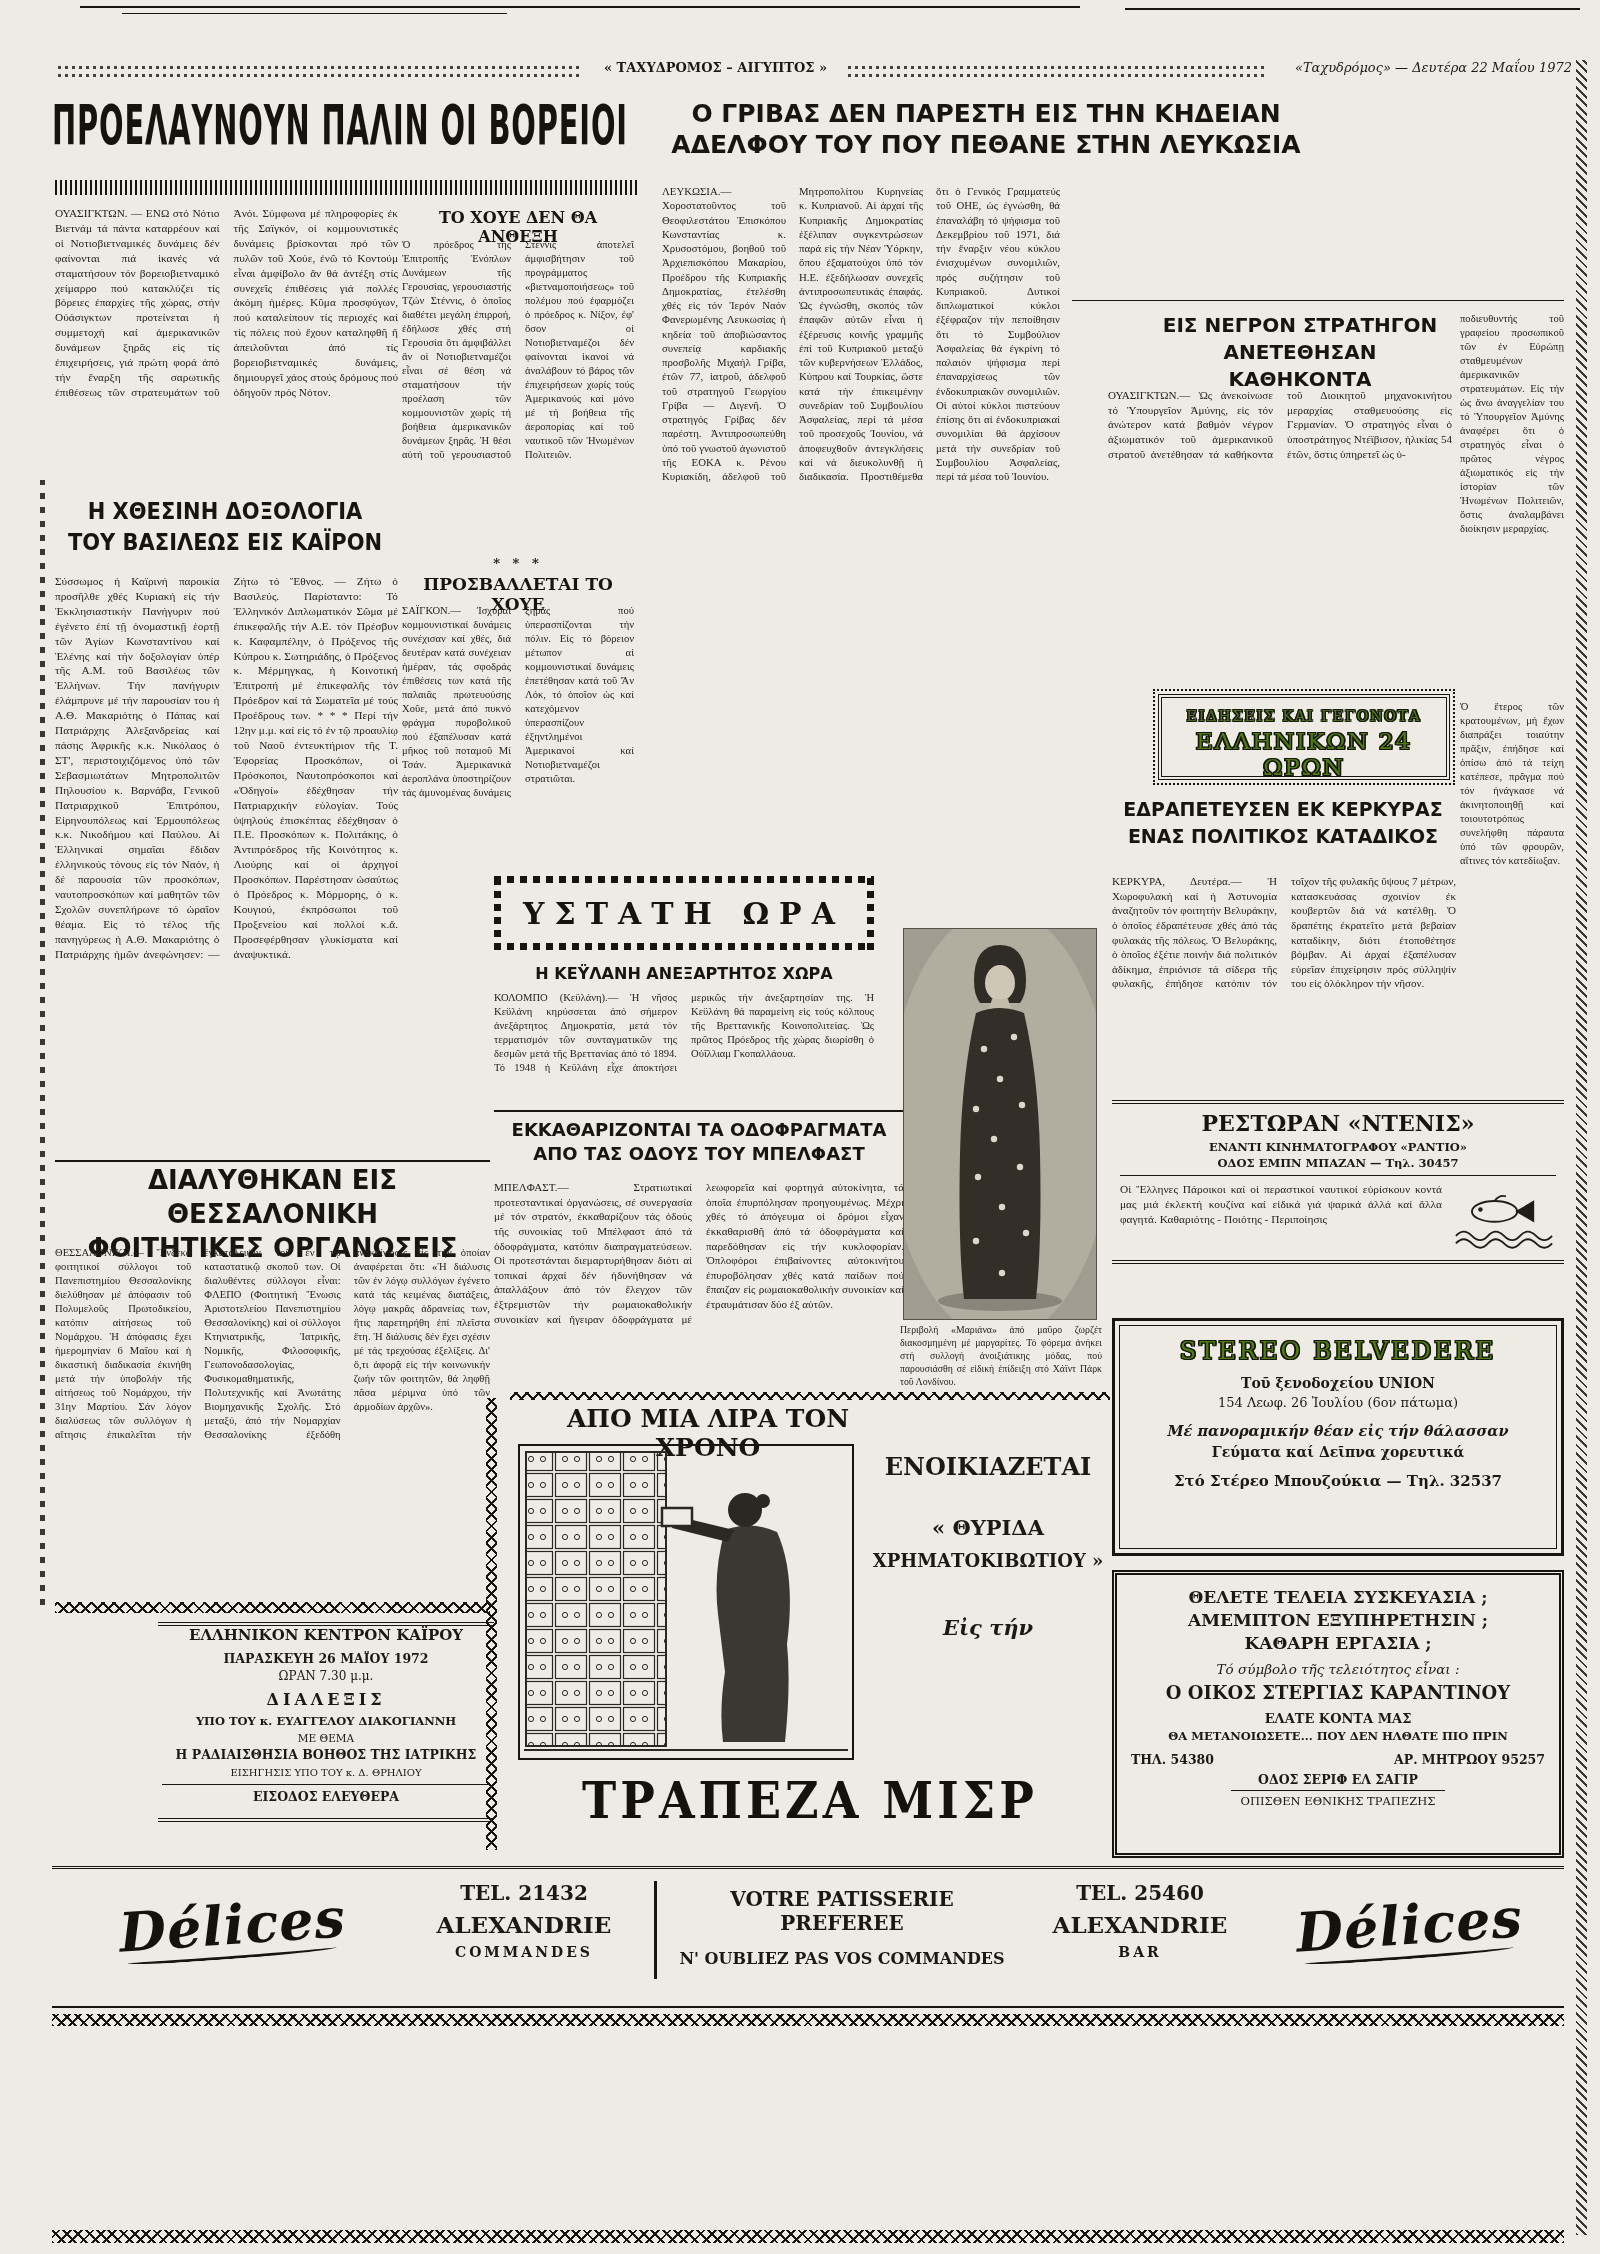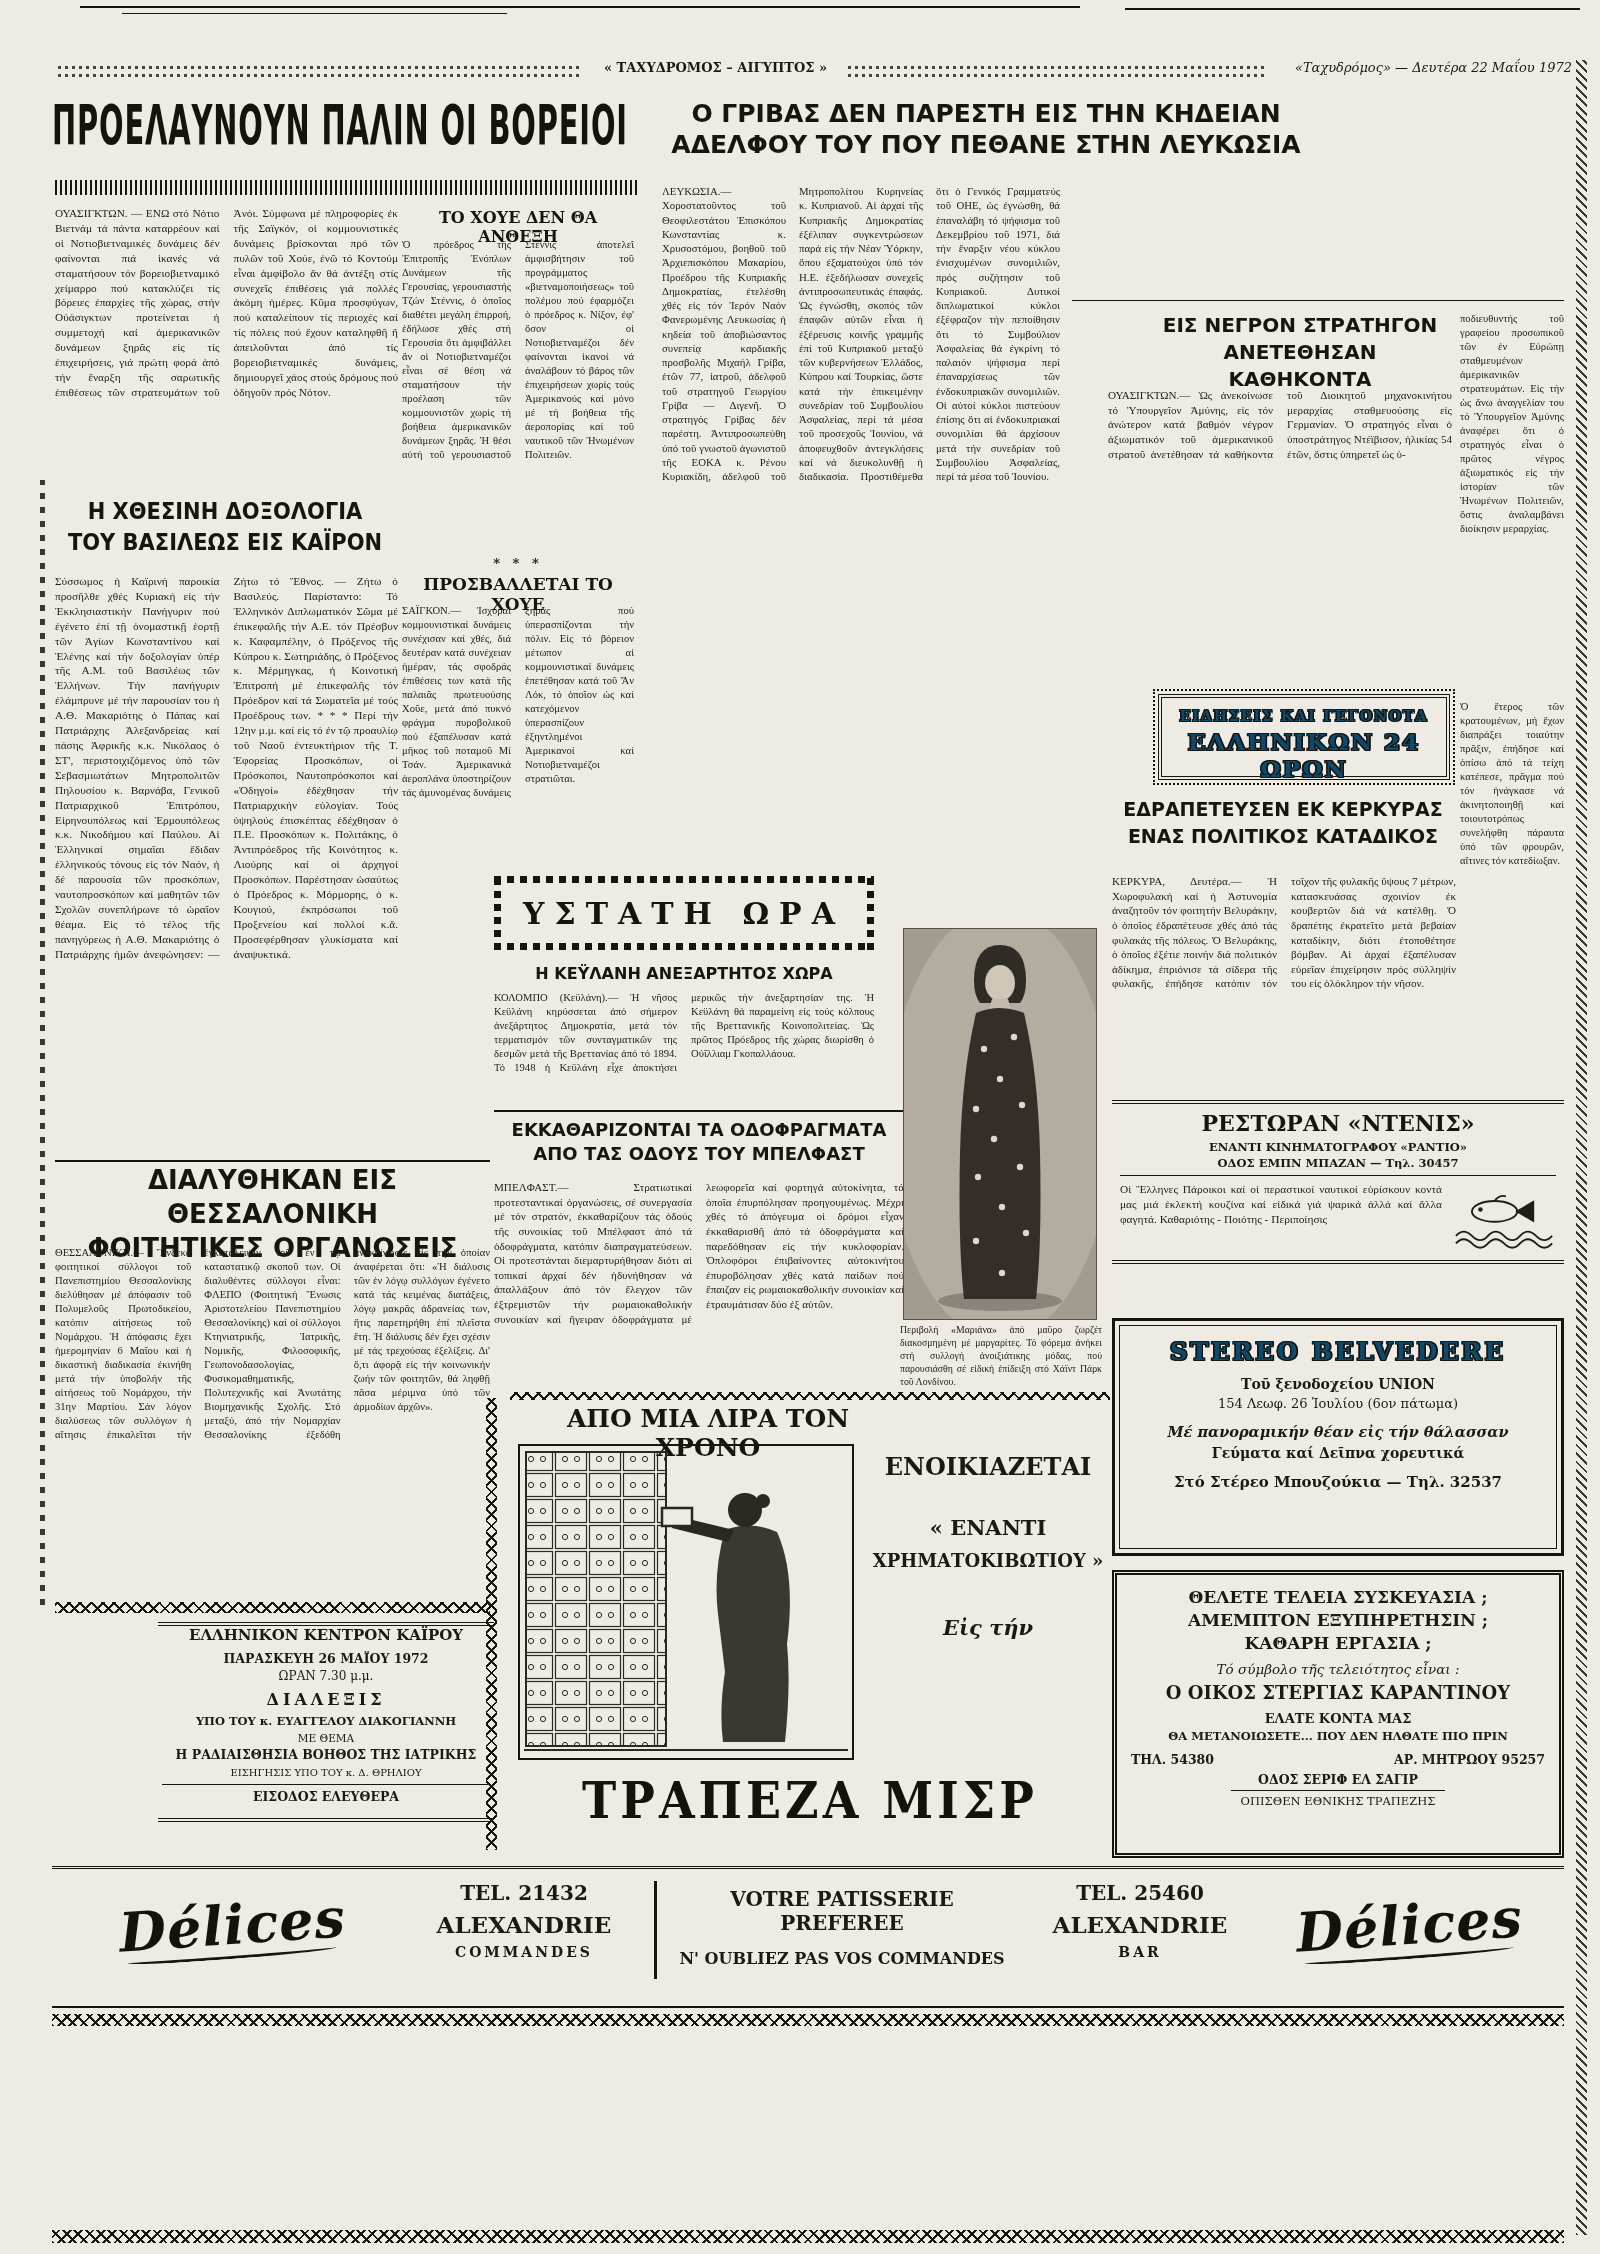--- a/index.html
+++ b/index.html
@@ -40,7 +40,7 @@
     background-repeat:no-repeat;
   }
   .outline-text{
-    color:#0c4a6e;font-weight:bold;
+    color:#4d7c0f;font-weight:normal;
     text-shadow:-1.4px -1.4px 0 #17150f,1.4px -1.4px 0 #17150f,-1.4px 1.4px 0 #17150f,
                 1.4px 1.4px 0 #17150f,0 -1.4px 0 #17150f,0 1.4px 0 #17150f,
                 -1.4px 0 0 #17150f,1.4px 0 0 #17150f;

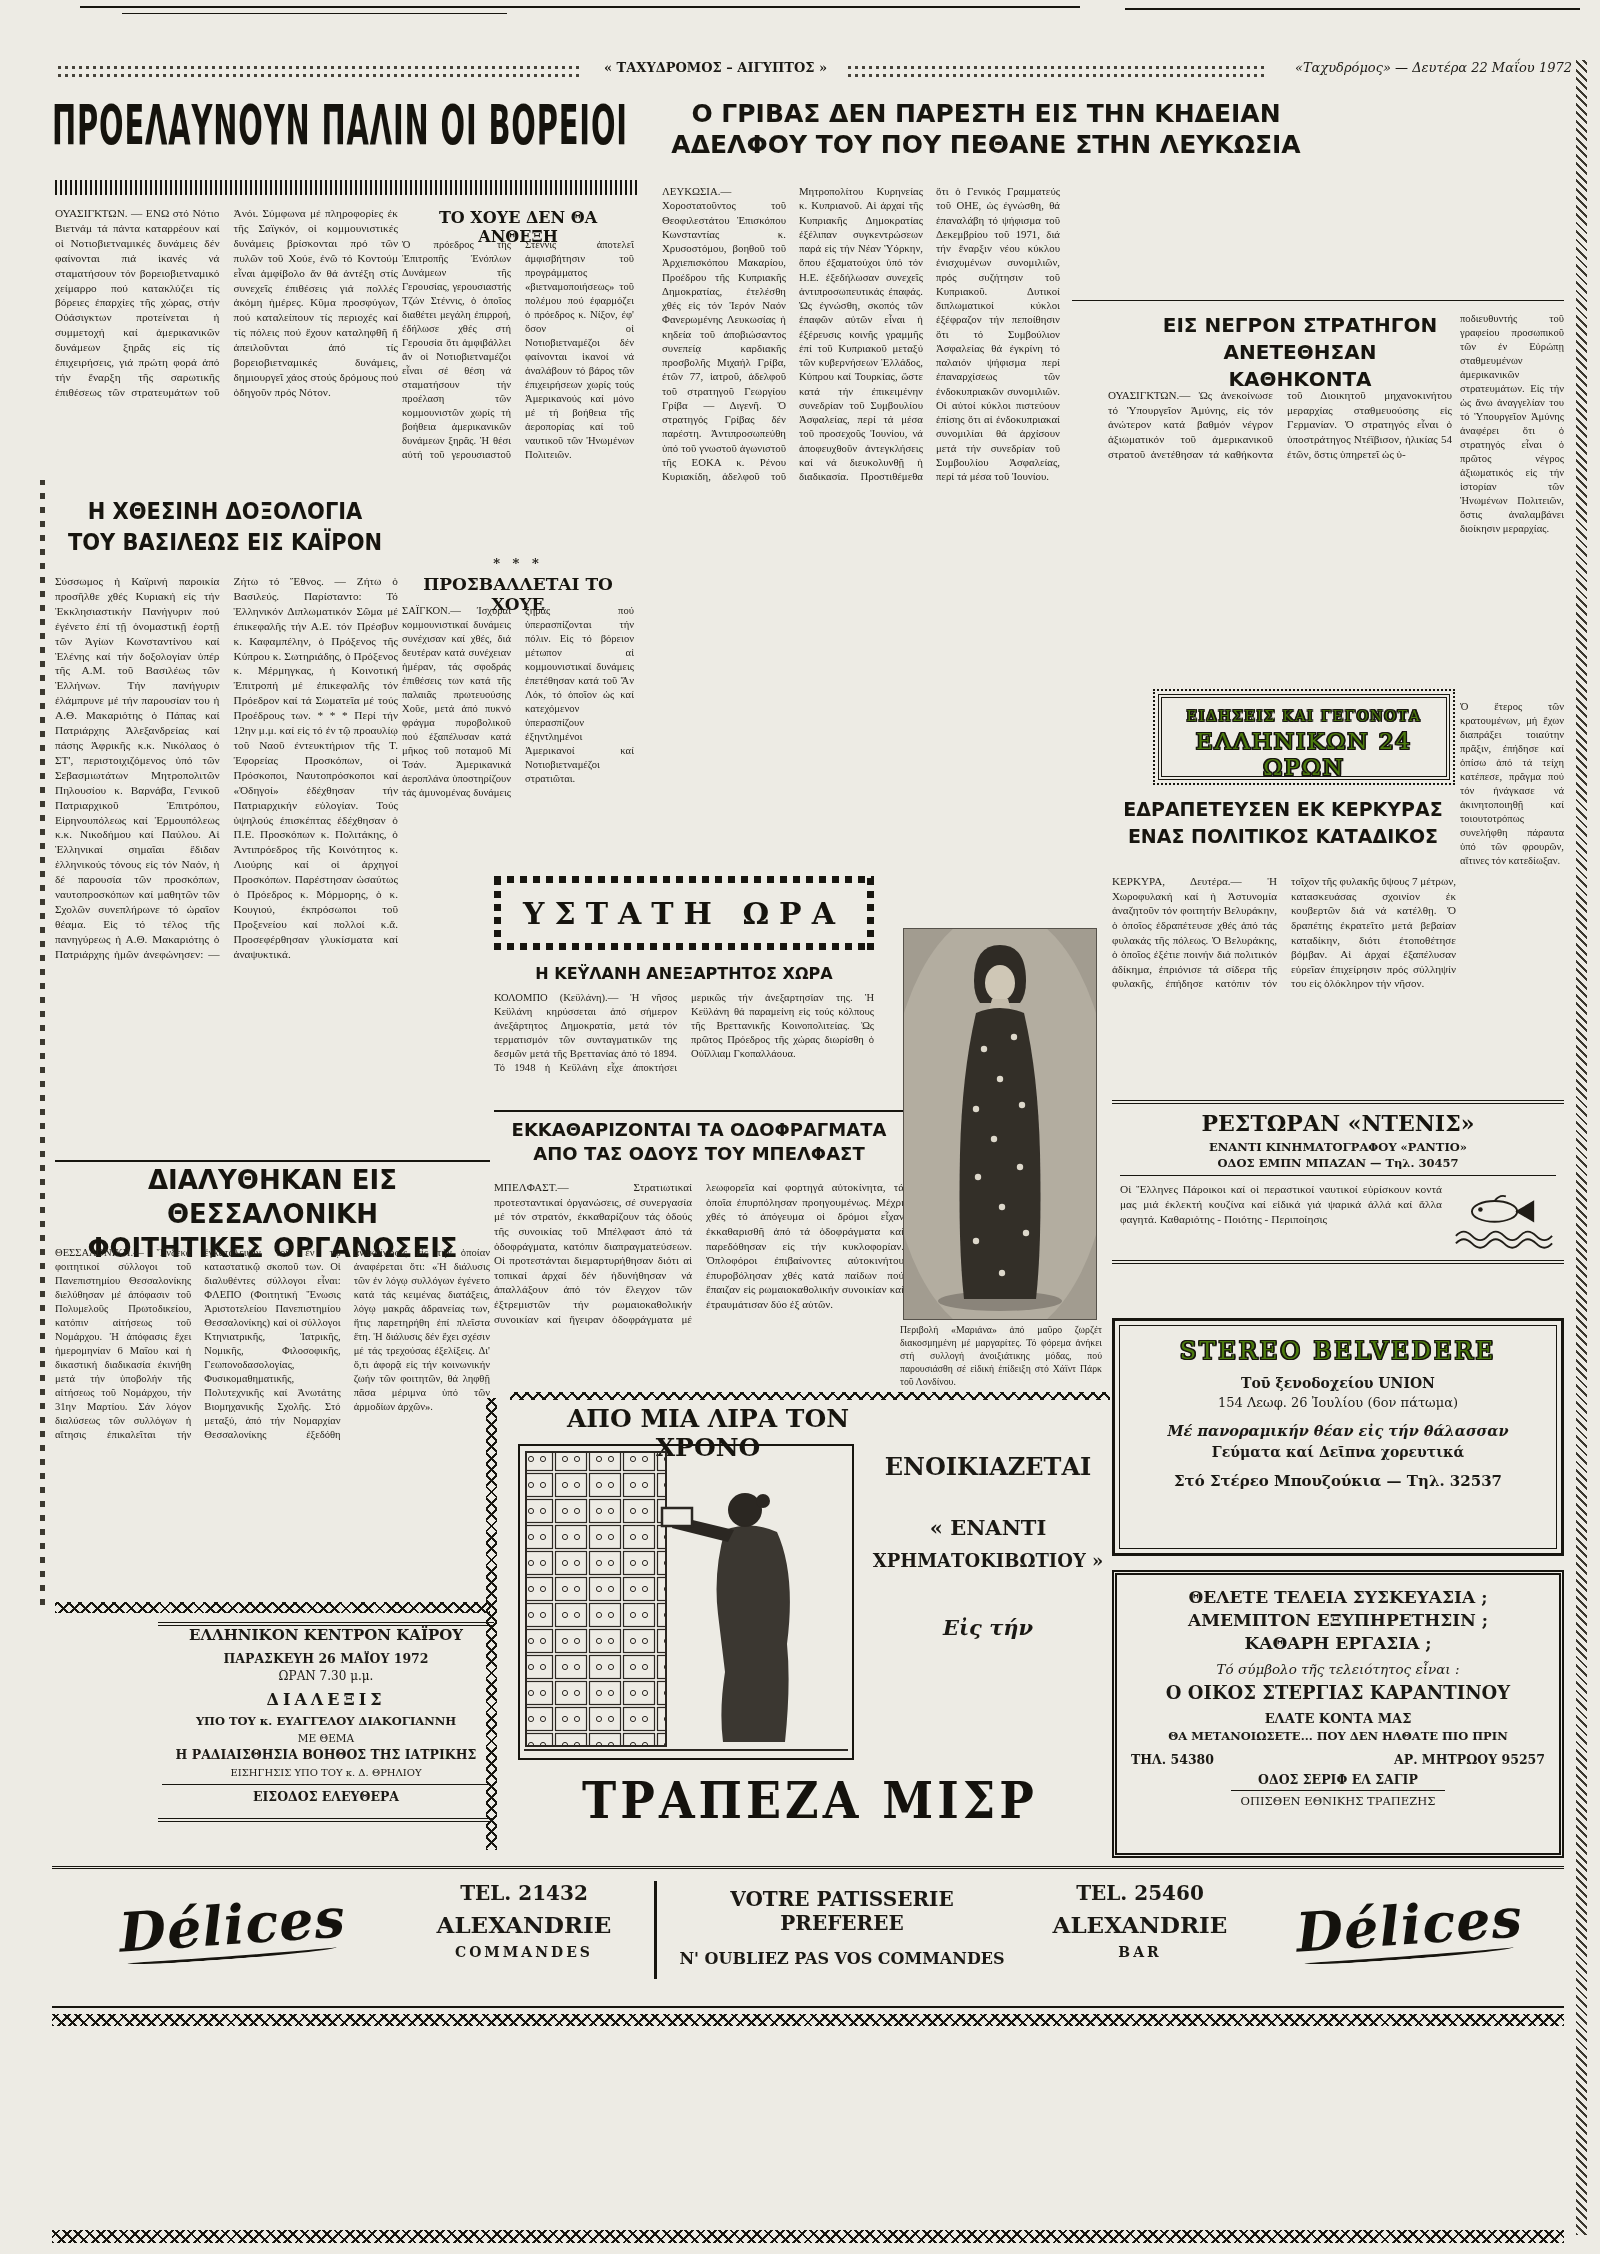--- a/index.html
+++ b/index.html
@@ -244,7 +244,7 @@
   </div>
   <div class="b center" style="left:866px;top:1452px;width:244px;">
     <div style="font-weight:bold;font-size:24px;">ΕΝΟΙΚΙΑΖΕΤΑΙ</div>
-    <div style="font-weight:bold;font-size:21px;margin-top:34px;">« ΕΝΑΝΤΙ</div>
+    <div style="font-weight:bold;font-size:21px;margin-top:34px;">« ΘΥΡΙΔΑ</div>
     <div style="font-weight:bold;font-size:18px;margin-top:10px;">ΧΡΗΜΑΤΟΚΙΒΩΤΙΟΥ »</div>
     <div style="font-weight:bold;font-style:italic;font-size:21px;margin-top:44px;">Εἰς τήν</div>
   </div>

